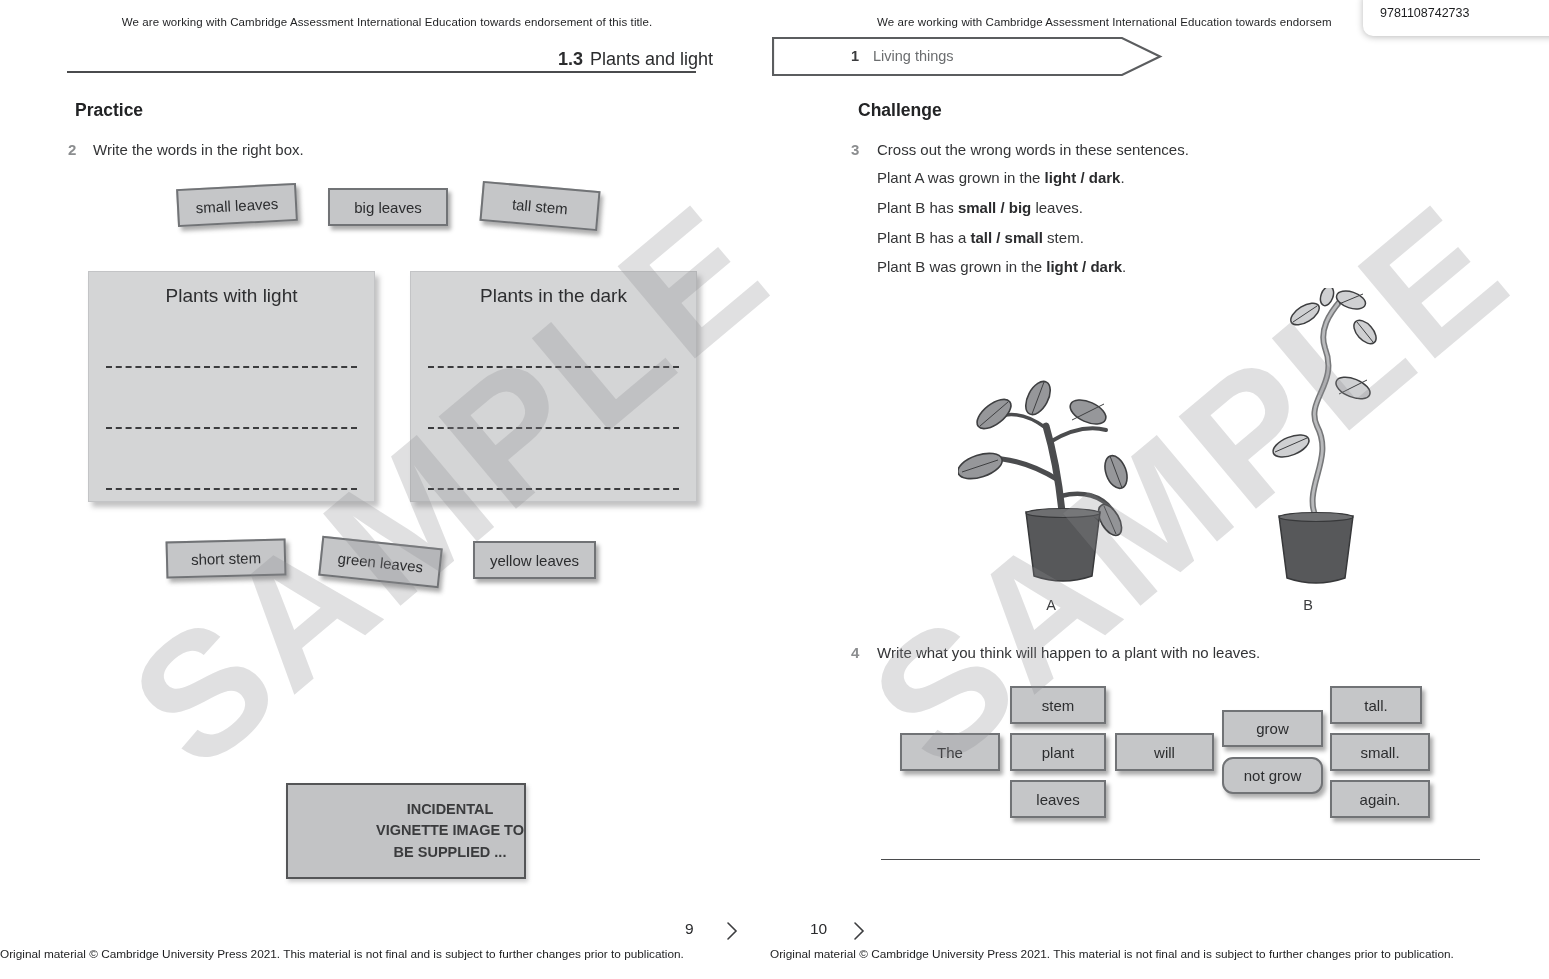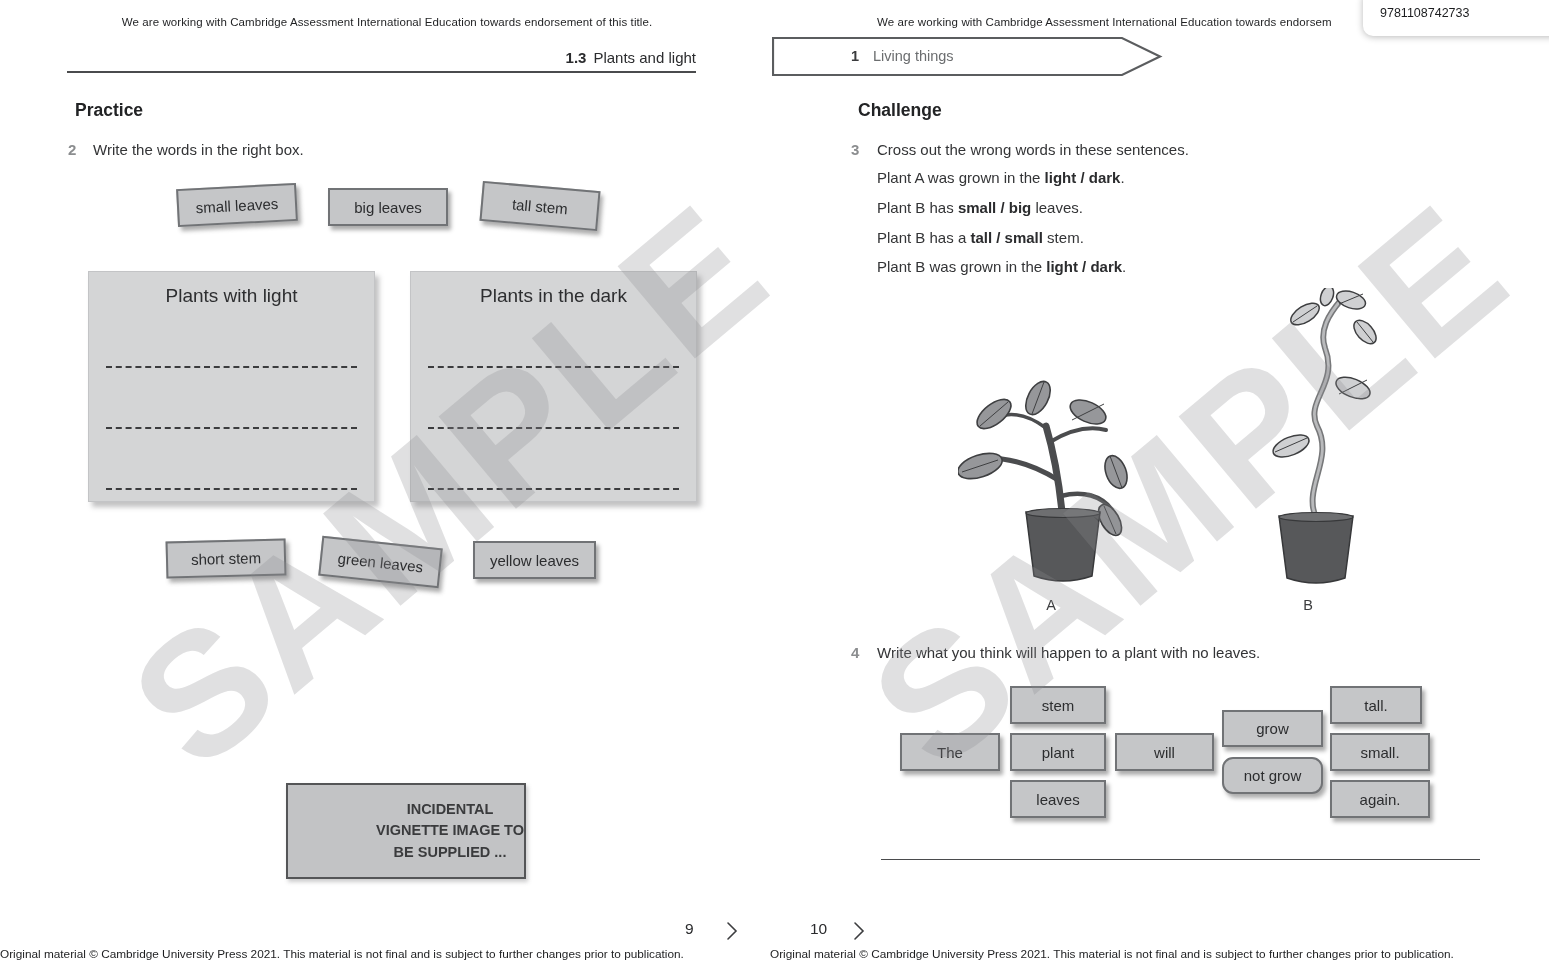--- a/index.html
+++ b/index.html
@@ -15,7 +15,7 @@
   .page-right { left:770px; width:779px; }
 
   .endorse { font-size:11.5px; color:#1f2022; letter-spacing:0.1px; }
-  .section-ref { font-size:15px; color:#2b2c2e; }
+  .section-ref { font-size:18px; color:#2b2c2e;margin-left:17px; }
   .section-ref b { font-weight:700; margin-right:7px; }
   .rule { border-top:2px solid #4a4b4d; }
 

